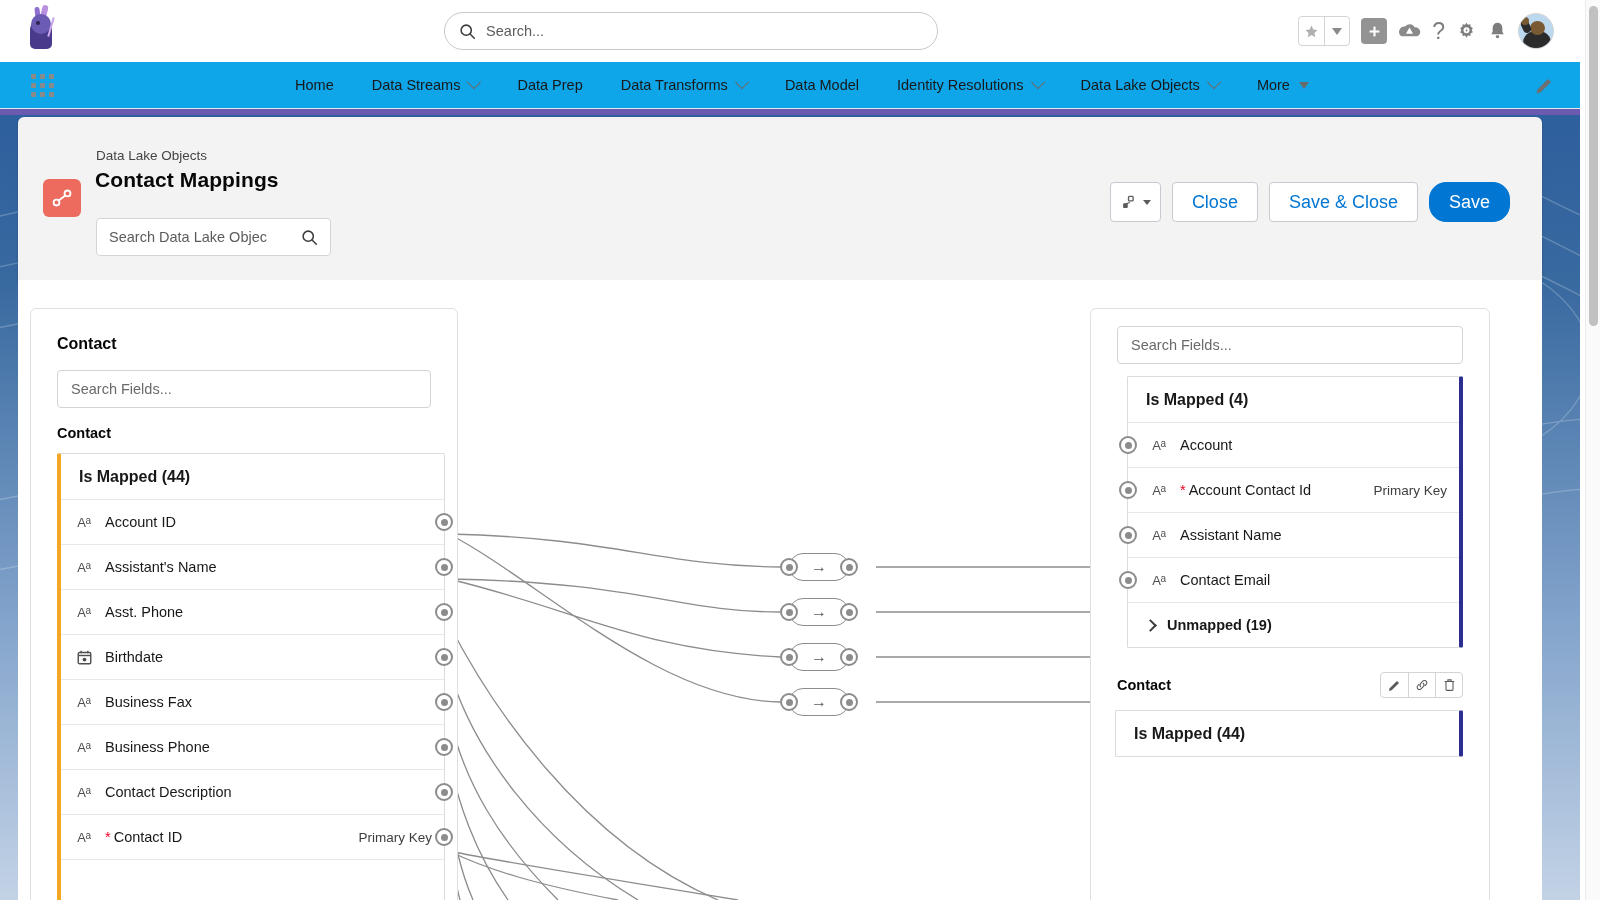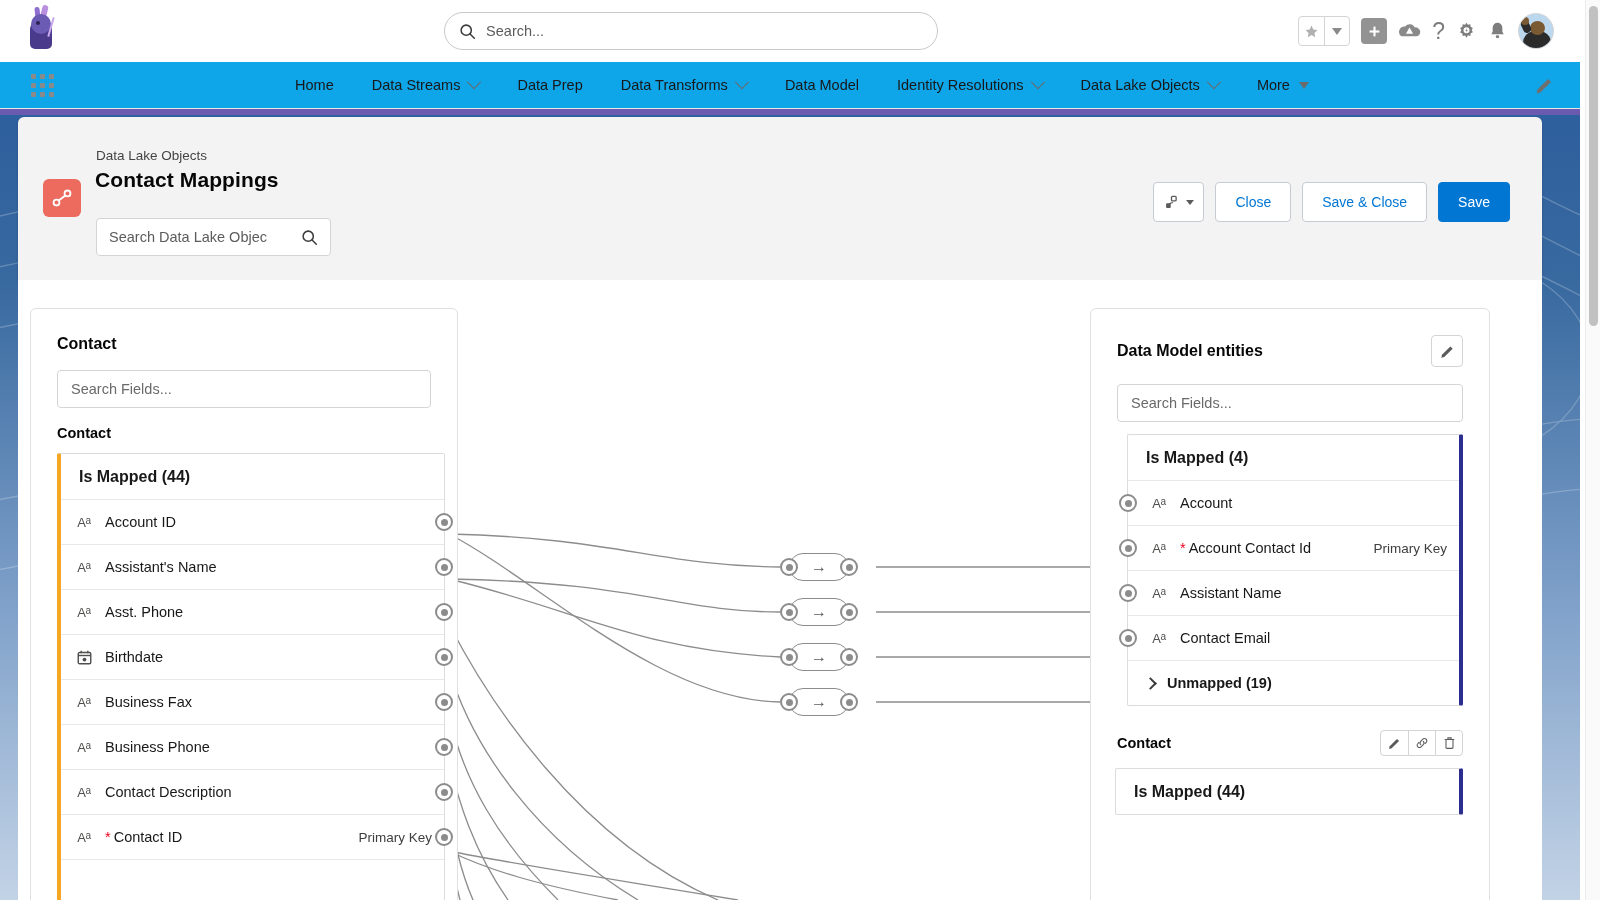--- a/index.html
+++ b/index.html
@@ -118,7 +118,7 @@
   .pagehead-actions { position: absolute; right: 32px; top: 65px; display: flex; align-items: center; gap: 11px; }
   .btn {
     height: 40px; border: 1px solid #c6cbd2; background: #fff; border-radius: 4px;
-    color: #0176d3; font-size: 14px; padding: 0 19px; display: flex; align-items: center; cursor: pointer;
+    color: #0176d3; font-size: 18px; padding: 0 19px; display: flex; align-items: center; cursor: pointer;
   }
   .btn.primary { background: #0176d3; border-color: #0176d3; color: #fff; }
   .btn.icon-btn { padding: 0 9px; gap: 6px; }

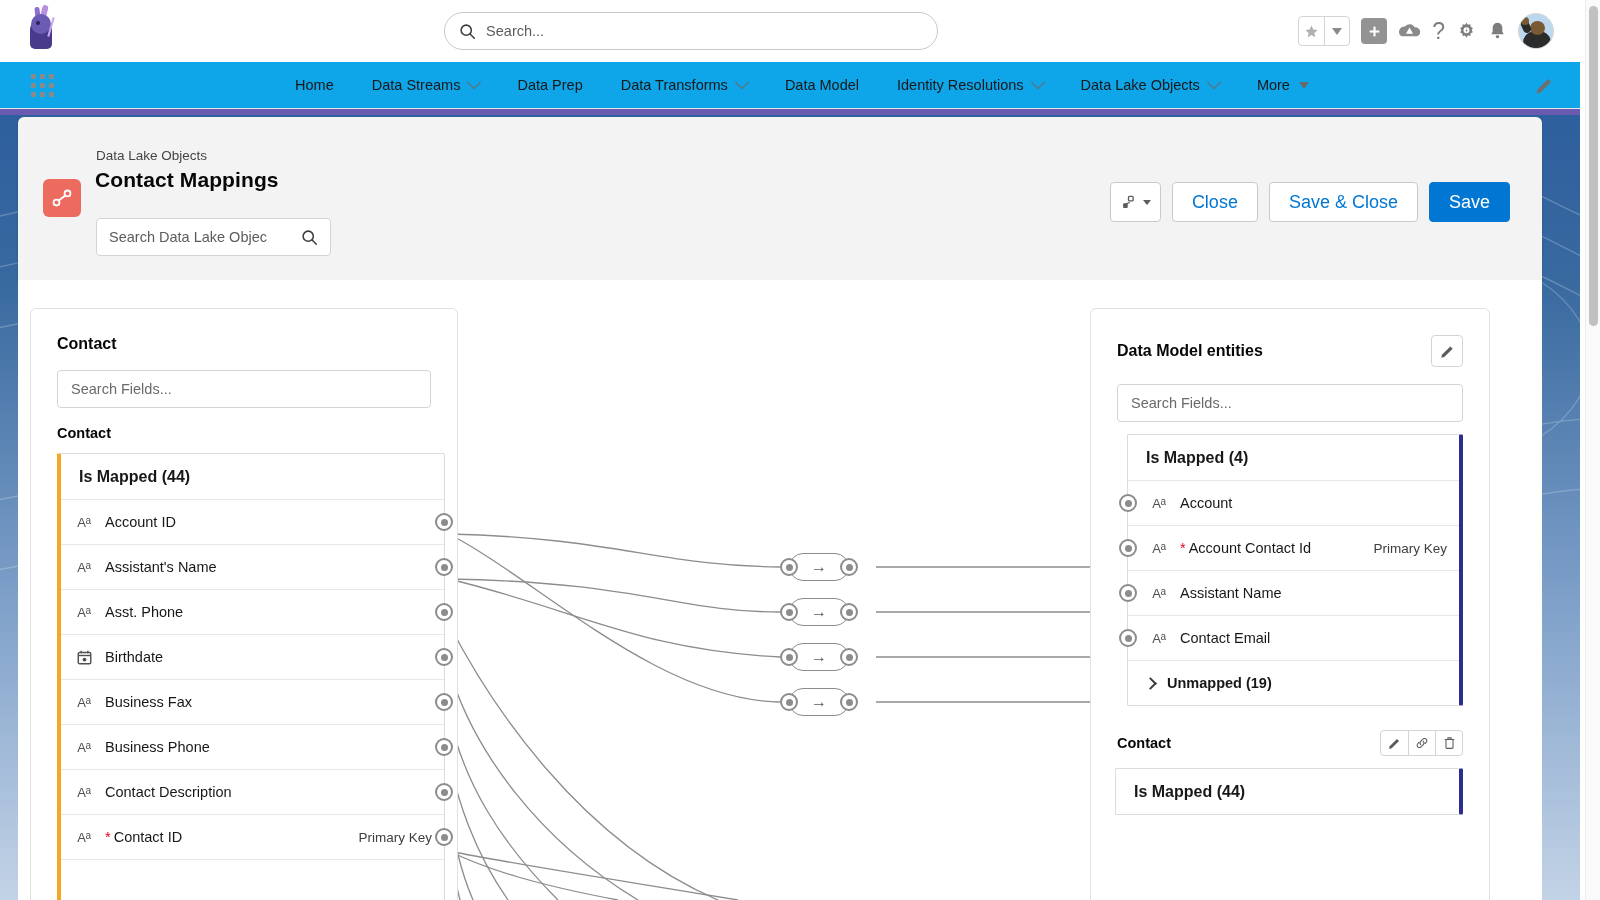--- a/index.html
+++ b/index.html
@@ -120,7 +120,7 @@
     height: 40px; border: 1px solid #c6cbd2; background: #fff; border-radius: 4px;
     color: #0176d3; font-size: 18px; padding: 0 19px; display: flex; align-items: center; cursor: pointer;
   }
-  .btn.primary { background: #0176d3; border-color: #0176d3; color: #fff; }
+  .btn.primary { background: #0176d3; border-color: #0176d3; color: #fff; border-radius: 17px; }
   .btn.icon-btn { padding: 0 9px; gap: 6px; }
 
   

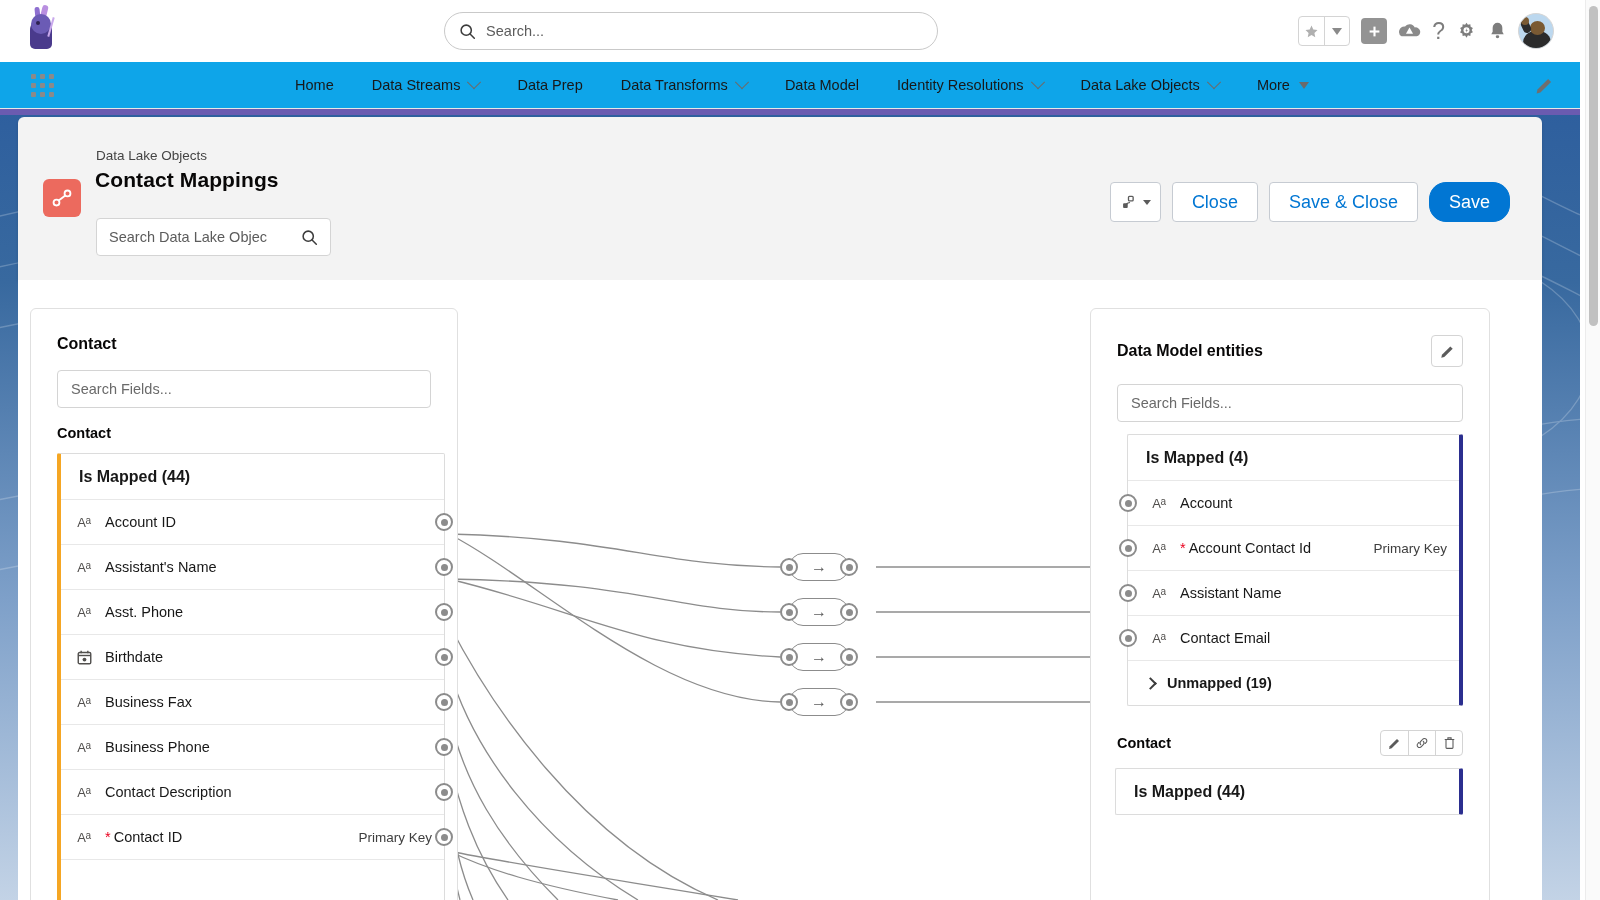--- a/index.html
+++ b/index.html
@@ -504,14 +504,6 @@
     </div>
 
     <div class="panel panel-right">
-      <div style="padding:26px 26px 0 26px; display:flex; align-items:center; justify-content:space-between;">
-        <div class="panel-title">Data Model entities</div>
-        <div class="icon-sq-btn">
-          <svg width="15" height="15" viewBox="0 0 20 20">
-              <path d="M2.6 14.3l-.9 4 4-.9L16.9 6.3l-3.1-3.1z" fill="#5b5b5b"></path>
-            </svg>
-        </div>
-      </div>
       <div style="padding:0 26px;">
         <div class="sfield" style="margin-top:17px;">
           <span class="ph">Search Fields...</span>

